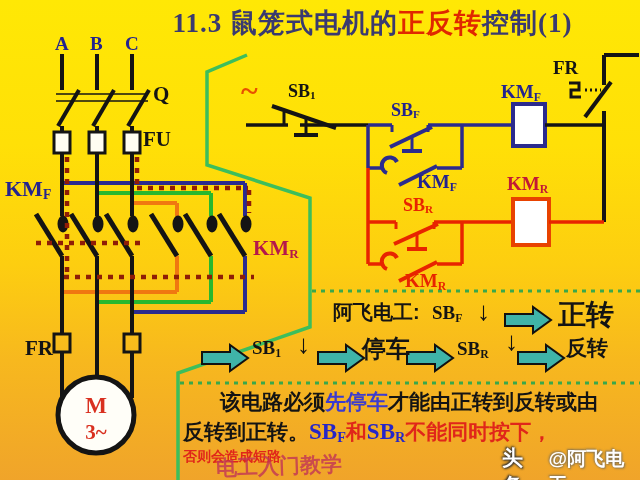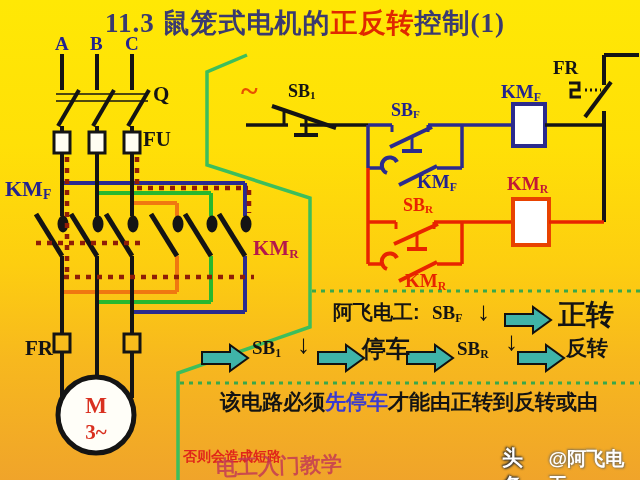--- a/index.html
+++ b/index.html
@@ -17,7 +17,7 @@
   .crimson{color:#b5174b;}
   .coilred{color:#c21836;}
   sub{font-size:0.62em;vertical-align:-0.22em;font-weight:bold;}
-  .title{position:absolute;left:105px;top:5px;width:535px;
+  .title{position:absolute;left:105px;top:5px;width:535px;text-align:center;
     font-family:"Liberation Serif","DejaVu Serif",serif;font-weight:bold;font-size:27px;
     color:#3a3a70;letter-spacing:1px;}
   .title .hl{color:#e02800;}

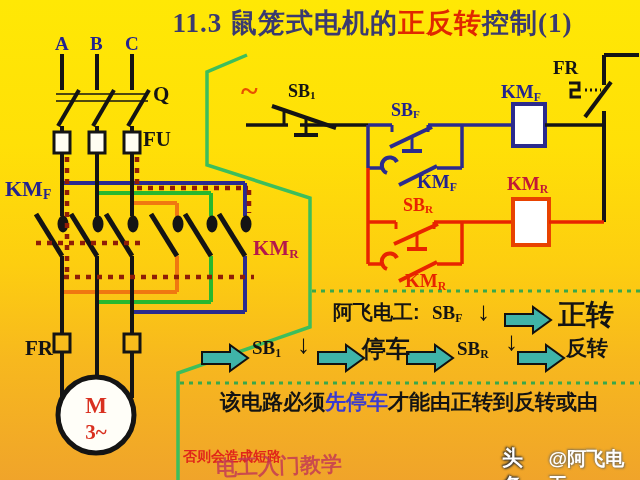--- a/index.html
+++ b/index.html
@@ -234,6 +234,9 @@
   <div class="lbl sans" style="left:220px;top:391px;font-size:21px">
     <span class="black">该电路必须</span><span class="note-blue">先停车</span><span class="black">才能由正转到反转或由</span>
   </div>
+  <div class="lbl sans" style="left:183px;top:420px;font-size:21px">
+    <span class="black">反转到正转。</span><span class="sbblue"><span>SB</span><sub>F</sub></span><span class="note-red">和</span><span class="sbblue"><span>SB</span><sub>R</sub></span><span class="note-red">不能同时按下，</span>
+  </div>
   <div class="lbl sans note-red" style="left:183px;top:449px;font-size:14px">否则会造成短路</div>
   <div class="overlay-mark sans">电工入门教学</div>
 

